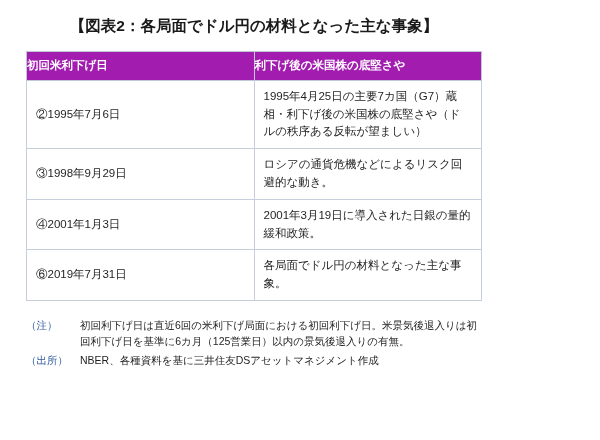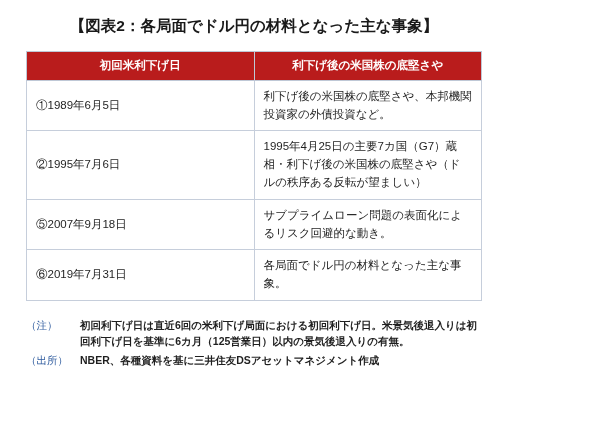--- a/index.html
+++ b/index.html
@@ -36,12 +36,12 @@
     table-layout: fixed;
   }
   table.main th {
-    background: #b91c1c;
+    background: #a21caf;
     color: #ffffff;
     font-size: 11.5px;
     font-weight: bold;
-    text-align: center;
-    padding: 7px 20px;
+    text-align: left;
+    padding: 7px 0;
     border: 1px solid #bfc8d6;
     line-height: 1.2;
   }

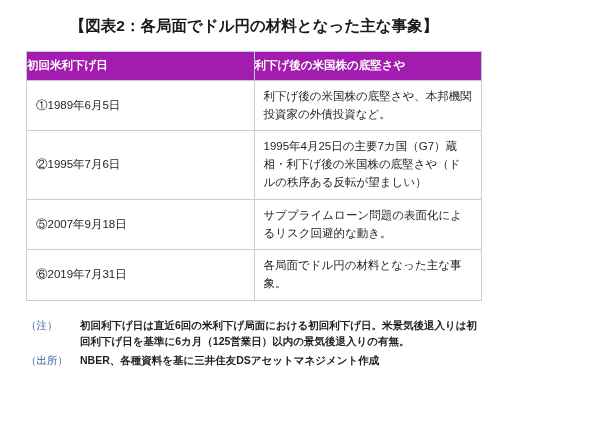--- a/index.html
+++ b/index.html
@@ -97,10 +97,6 @@
     </thead>
     <tbody>
       <tr>
-        <td class="date-cell">①1989年6月5日</td>
-        <td>利下げ後の米国株の底堅さや、本邦機関投資家の外債投資など。</td>
-      </tr>
-      <tr>
         <td class="date-cell">②1995年7月6日</td>
         <td>1995年4月25日の主要7カ国（G7）蔵相・利下げ後の米国株の底堅さや（ドルの秩序ある反転が望ましい）</td>
       </tr>

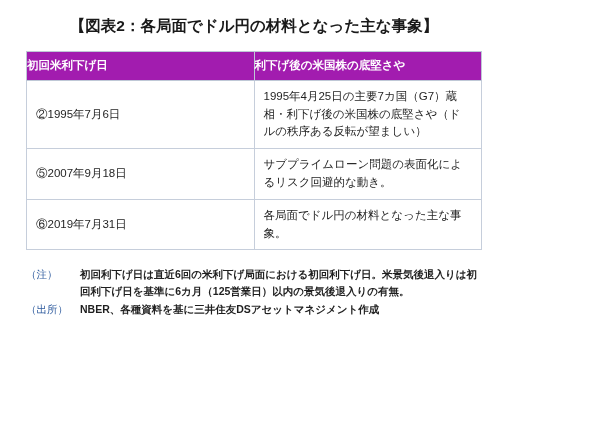--- a/index.html
+++ b/index.html
@@ -101,6 +101,10 @@
         <td>1995年4月25日の主要7カ国（G7）蔵相・利下げ後の米国株の底堅さや（ドルの秩序ある反転が望ましい）</td>
       </tr>
       <tr>
+        <td class="date-cell">③1998年9月29日</td>
+        <td>ロシアの通貨危機などによるリスク回避的な動き。</td>
+      </tr>
+      <tr>
         <td class="date-cell">⑤2007年9月18日</td>
         <td>サブプライムローン問題の表面化によるリスク回避的な動き。</td>
       </tr>

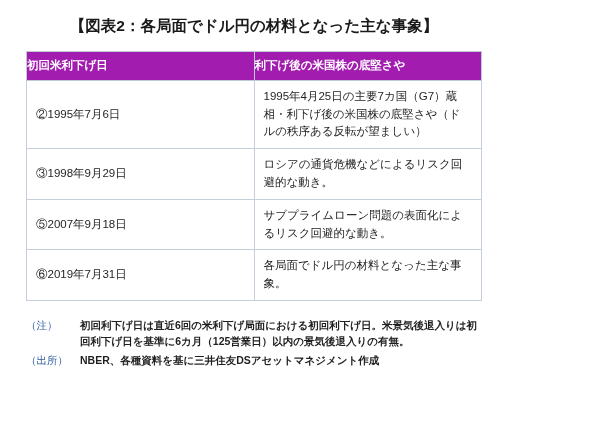--- a/index.html
+++ b/index.html
@@ -105,6 +105,10 @@
         <td>ロシアの通貨危機などによるリスク回避的な動き。</td>
       </tr>
       <tr>
+        <td class="date-cell">④2001年1月3日</td>
+        <td>2001年3月19日に導入された日銀の量的緩和政策。</td>
+      </tr>
+      <tr>
         <td class="date-cell">⑤2007年9月18日</td>
         <td>サブプライムローン問題の表面化によるリスク回避的な動き。</td>
       </tr>

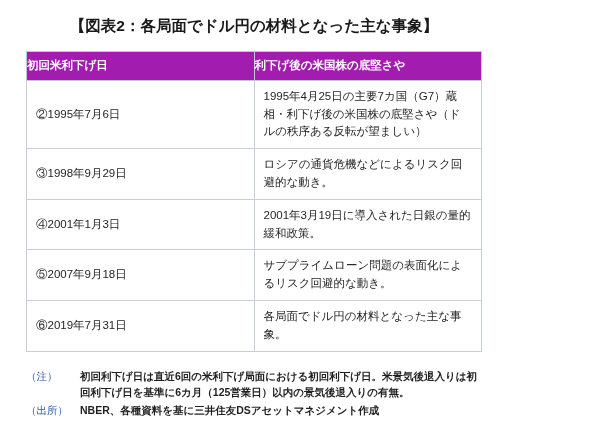--- a/index.html
+++ b/index.html
@@ -109,10 +109,6 @@
         <td>2001年3月19日に導入された日銀の量的緩和政策。</td>
       </tr>
       <tr>
-        <td class="date-cell">⑤2007年9月18日</td>
-        <td>サブプライムローン問題の表面化によるリスク回避的な動き。</td>
-      </tr>
-      <tr>
         <td class="date-cell">⑥2019年7月31日</td>
         <td>各局面でドル円の材料となった主な事象。</td>
       </tr>

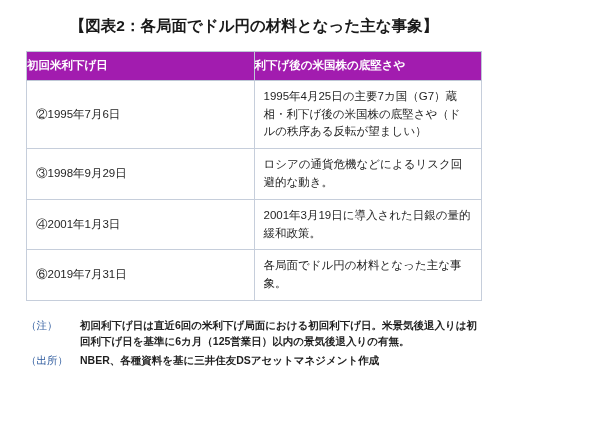--- a/index.html
+++ b/index.html
@@ -78,7 +78,6 @@
   }
   .note-body {
     flex: 1 1 auto;
-    font-weight: bold;
   }
 </style>
 </head>

